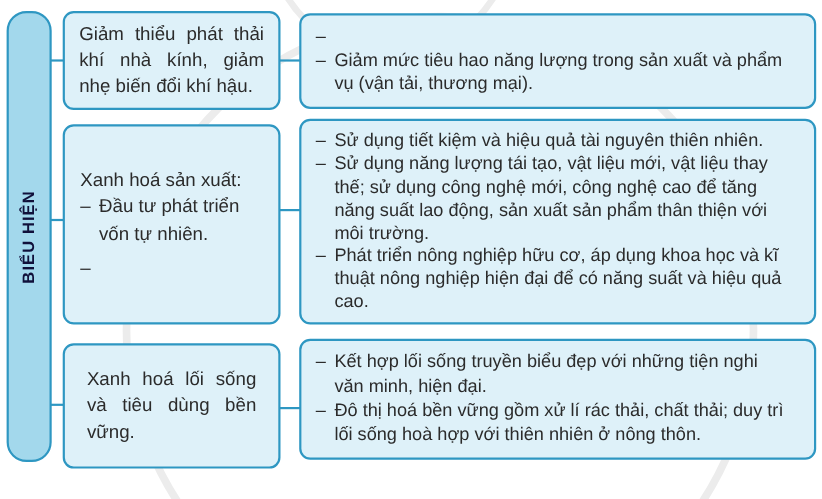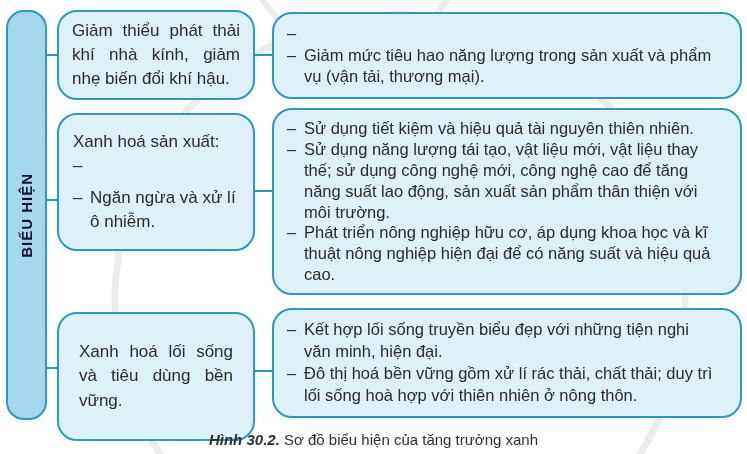--- a/index.html
+++ b/index.html
@@ -10,7 +10,7 @@
   .watermark { position:absolute; left:0; top:0; z-index:0; }
   .box {
     position:absolute; box-sizing:border-box; z-index:2;
-    background:#def1f9; border:2px solid #2e97c2; border-radius:20px;
+    background:#def1f9; border:2px solid #2e97c2; border-radius:10px;
     color:#2b2b2b;
   }
   .bar {

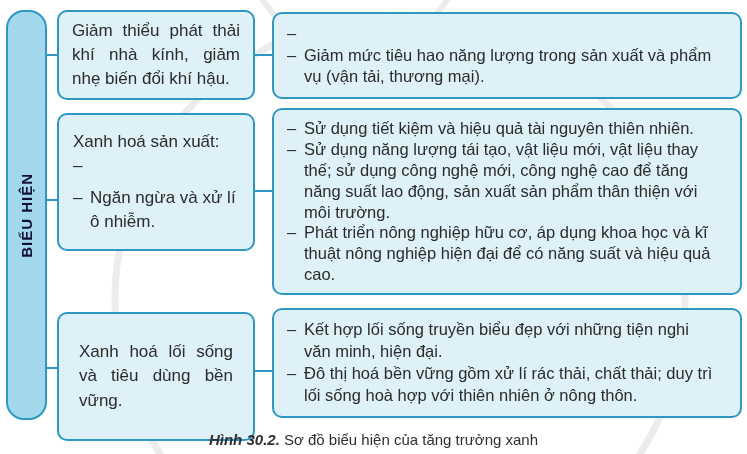--- a/index.html
+++ b/index.html
@@ -29,7 +29,7 @@
     font-size:17px; line-height:1.42;
   }
   .mid-1 { top:10px;  height:90px;  padding:0 13px; text-align:justify; }
-  .mid-2 { top:113px; height:138px; padding:0 12px 0 14px; }
+  .mid-2 { top:113px; height:182px; padding:0 12px 0 14px; }
   .mid-3 { top:312px; height:129px; padding:0 20px; text-align:justify; }
   .rightbox {
     left:272px; width:470px;

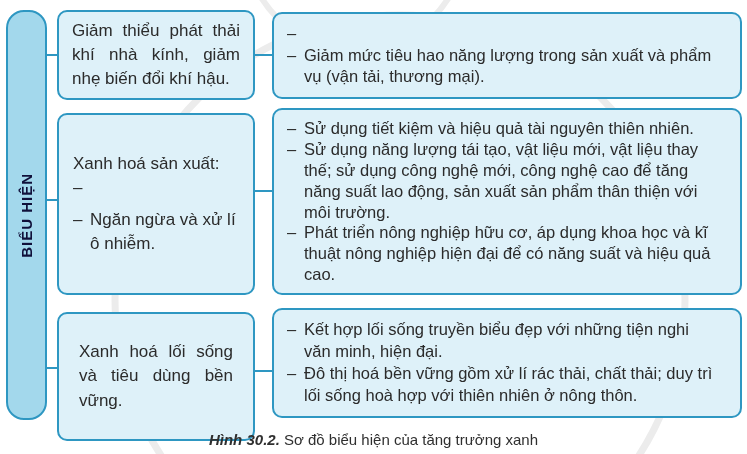--- a/index.html
+++ b/index.html
@@ -87,6 +87,7 @@
     <div>Xanh hoá sản xuất:</div>
     <div class="bullet">
       <span class="dash">–</span>
+      <span>Đầu tư phát triển vốn tự nhiên.</span>
     </div>
     <div class="bullet gap-above">
       <span class="dash">–</span>

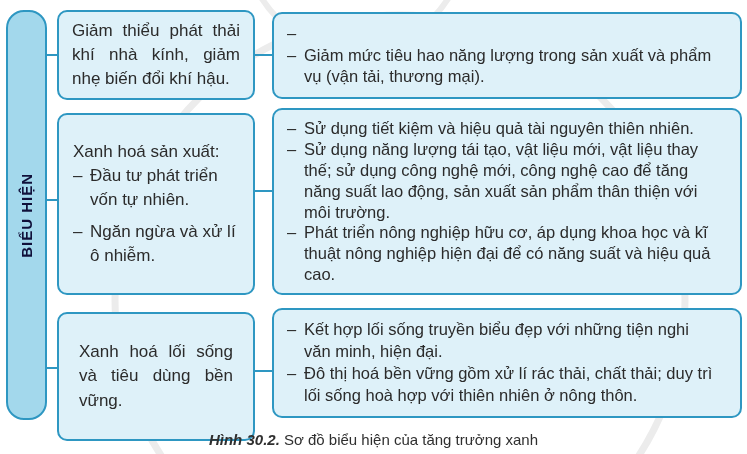--- a/index.html
+++ b/index.html
@@ -91,7 +91,6 @@
     </div>
     <div class="bullet gap-above">
       <span class="dash">–</span>
-      <span>Ngăn ngừa và xử lí ô nhiễm.</span>
     </div>
   </div>
   <div class="box rightbox right-2">

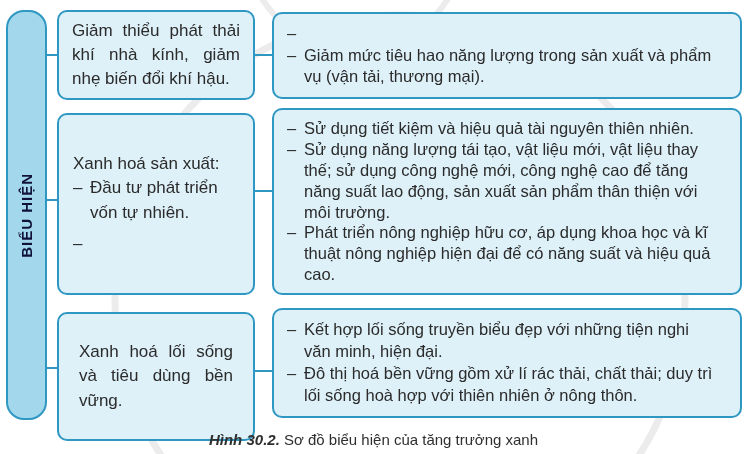--- a/index.html
+++ b/index.html
@@ -30,7 +30,7 @@
   }
   .mid-1 { top:10px;  height:90px;  padding:0 13px; text-align:justify; }
   .mid-2 { top:113px; height:182px; padding:0 12px 0 14px; }
-  .mid-3 { top:312px; height:129px; padding:0 20px; text-align:justify; }
+  .mid-3 { top:312px; height:114px; padding:0 20px; text-align:justify; }
   .rightbox {
     left:272px; width:470px;
     display:flex; flex-direction:column; justify-content:center;

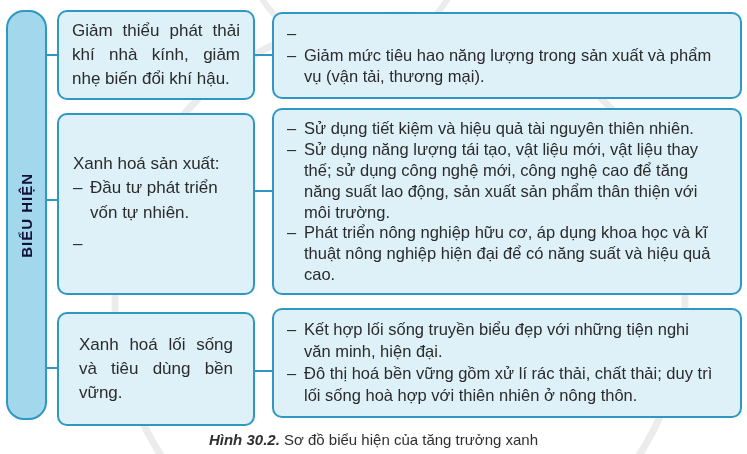--- a/index.html
+++ b/index.html
@@ -122,9 +122,6 @@
     </div>
   </div>
 
-  <div class="caption">
-    <span class="cap-label">Hình 30.2.</span><span> Sơ đồ biểu hiện của tăng trưởng xanh</span>
-  </div>
 
 </div>
 

